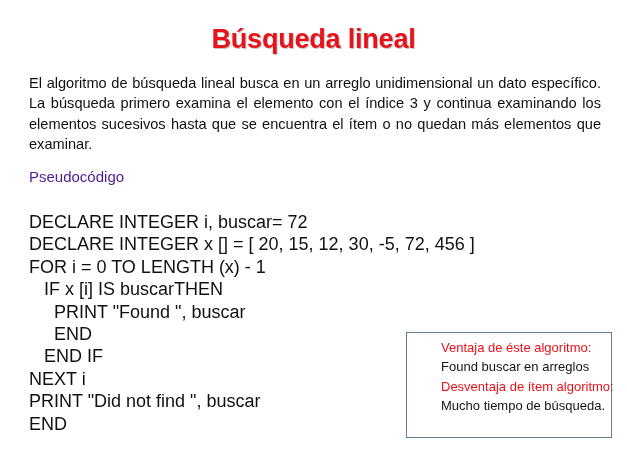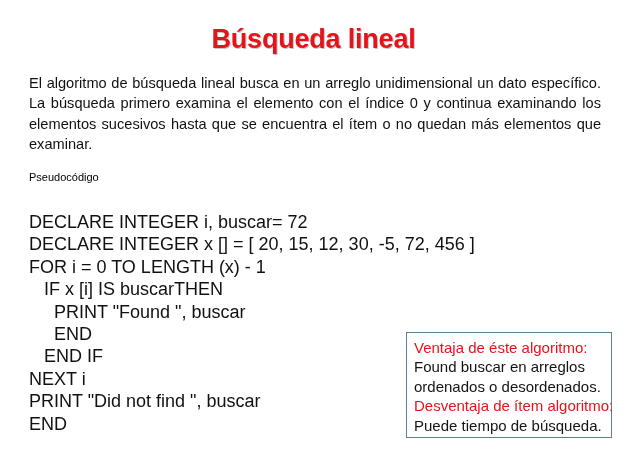--- a/index.html
+++ b/index.html
@@ -106,7 +106,7 @@
 
   <h1 id="slide-title" style="color: rgb(232, 18, 26);">Búsqueda lineal</h1>
 
-  <p id="intro-paragraph">El algoritmo de búsqueda lineal busca en un arreglo unidimensional un dato específico. La búsqueda primero examina el elemento con el índice 0 y continua examinando los elementos sucesivos hasta que se encuentra el ítem o no quedan más elementos que examinar.</p>
+  <p id="intro-paragraph">El algoritmo de búsqueda lineal busca en un arreglo unidimensional un dato específico. La búsqueda primero examina el elemento con el índice 3 y continua examinando los elementos sucesivos hasta que se encuentra el ítem o no quedan más elementos que examinar.</p>
 
   <div id="pseudocode-heading">Pseudocódigo</div>
 

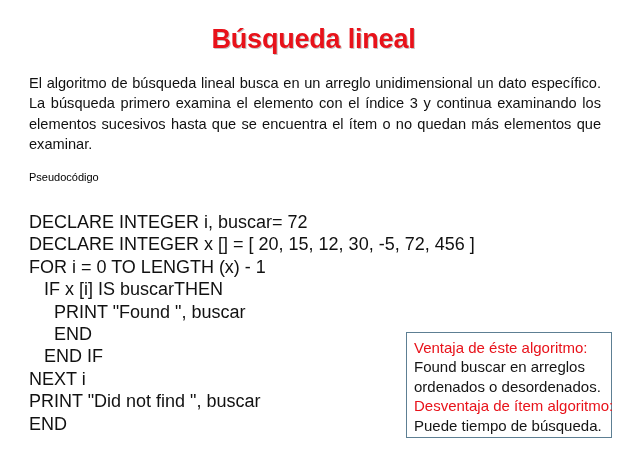--- a/index.html
+++ b/index.html
@@ -55,9 +55,9 @@
     position: absolute;
     left: 29px;
     top: 167px;
-    font-size: 11px;
+    font-size: 15px;
     line-height: 20.5px;
-    color: #000000;
+    color: #4c1d95;
   }
 
   

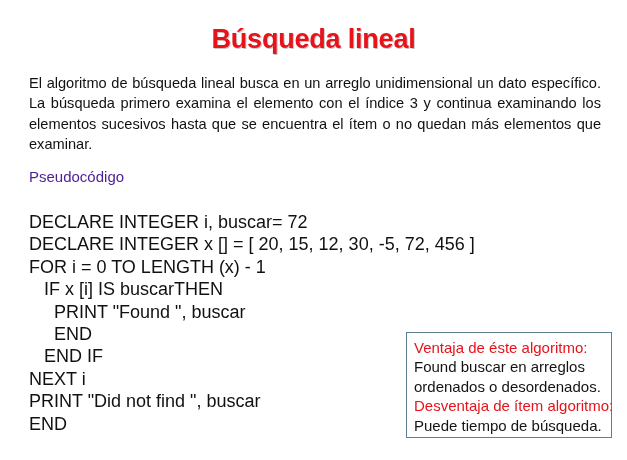--- a/index.html
+++ b/index.html
@@ -90,10 +90,11 @@
   }
   #callout-box .callout-line {
     display: block;
-    font-size: 15px;
+    font-size: 13px;
     line-height: 19.4px;
     color: #141414;
     white-space: nowrap;
+    margin-left: 27px;
   }
   #callout-box .callout-line.accent {
     color: #e8121a;

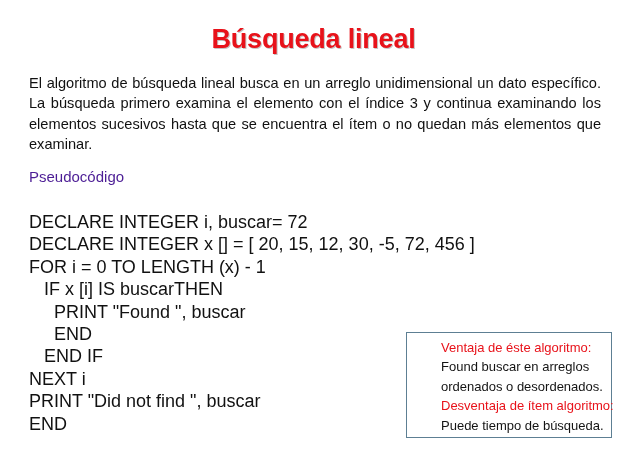--- a/index.html
+++ b/index.html
@@ -116,7 +116,6 @@
   <div id="callout-box" style="border-color: rgb(93, 127, 147);">
       <span class="callout-line accent" style="color: rgb(232, 18, 26);">Ventaja de éste algoritmo:</span>
       <span class="callout-line">Found buscar en arreglos</span>
-      <span class="callout-line">ordenados o desordenados.</span>
       <span class="callout-line accent" style="color: rgb(232, 18, 26);">Desventaja de ítem algoritmo:</span>
       <span class="callout-line">Puede tiempo de búsqueda.</span>
     </div>

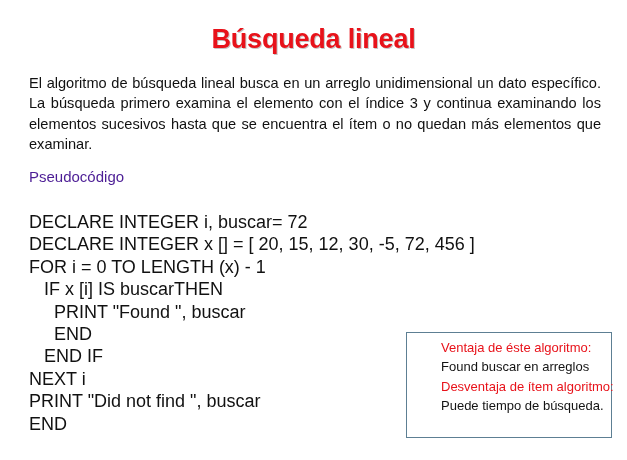--- a/index.html
+++ b/index.html
@@ -117,7 +117,7 @@
       <span class="callout-line accent" style="color: rgb(232, 18, 26);">Ventaja de éste algoritmo:</span>
       <span class="callout-line">Found buscar en arreglos</span>
       <span class="callout-line accent" style="color: rgb(232, 18, 26);">Desventaja de ítem algoritmo:</span>
-      <span class="callout-line">Puede tiempo de búsqueda.</span>
+      <span class="callout-line">Mucho tiempo de búsqueda.</span>
     </div>
 
 </div>

